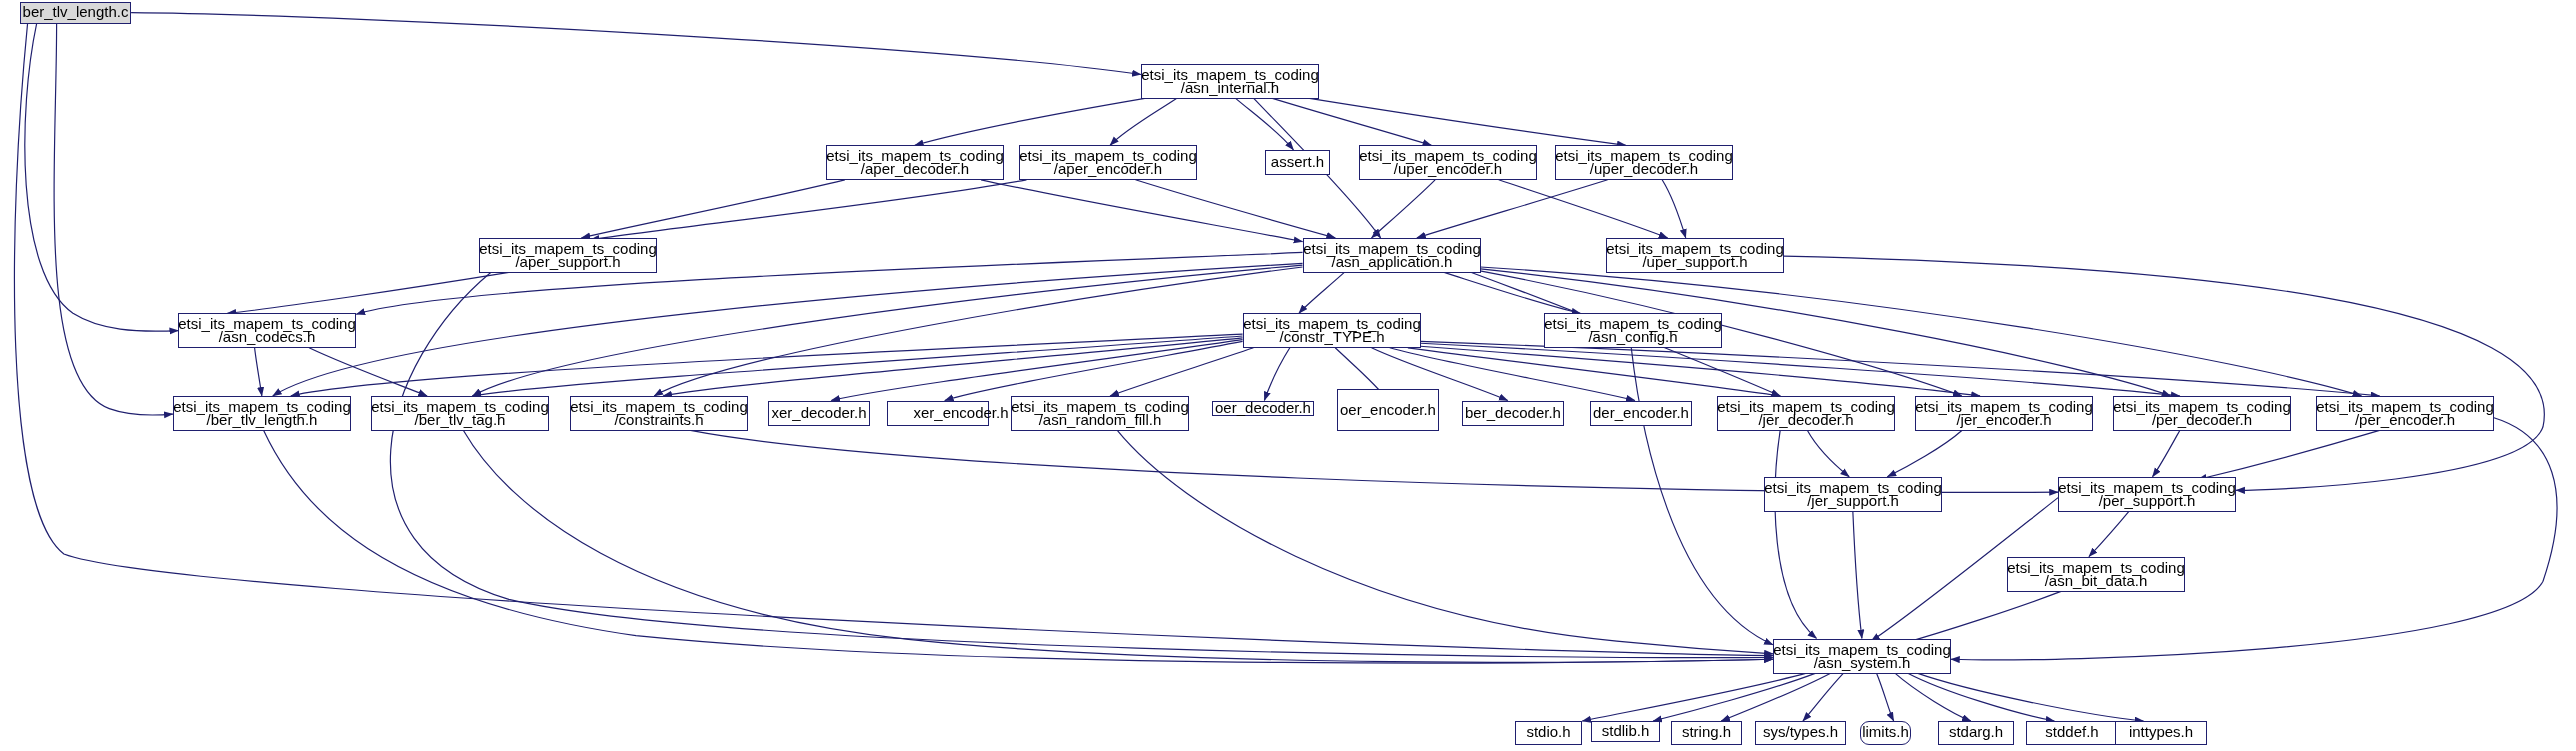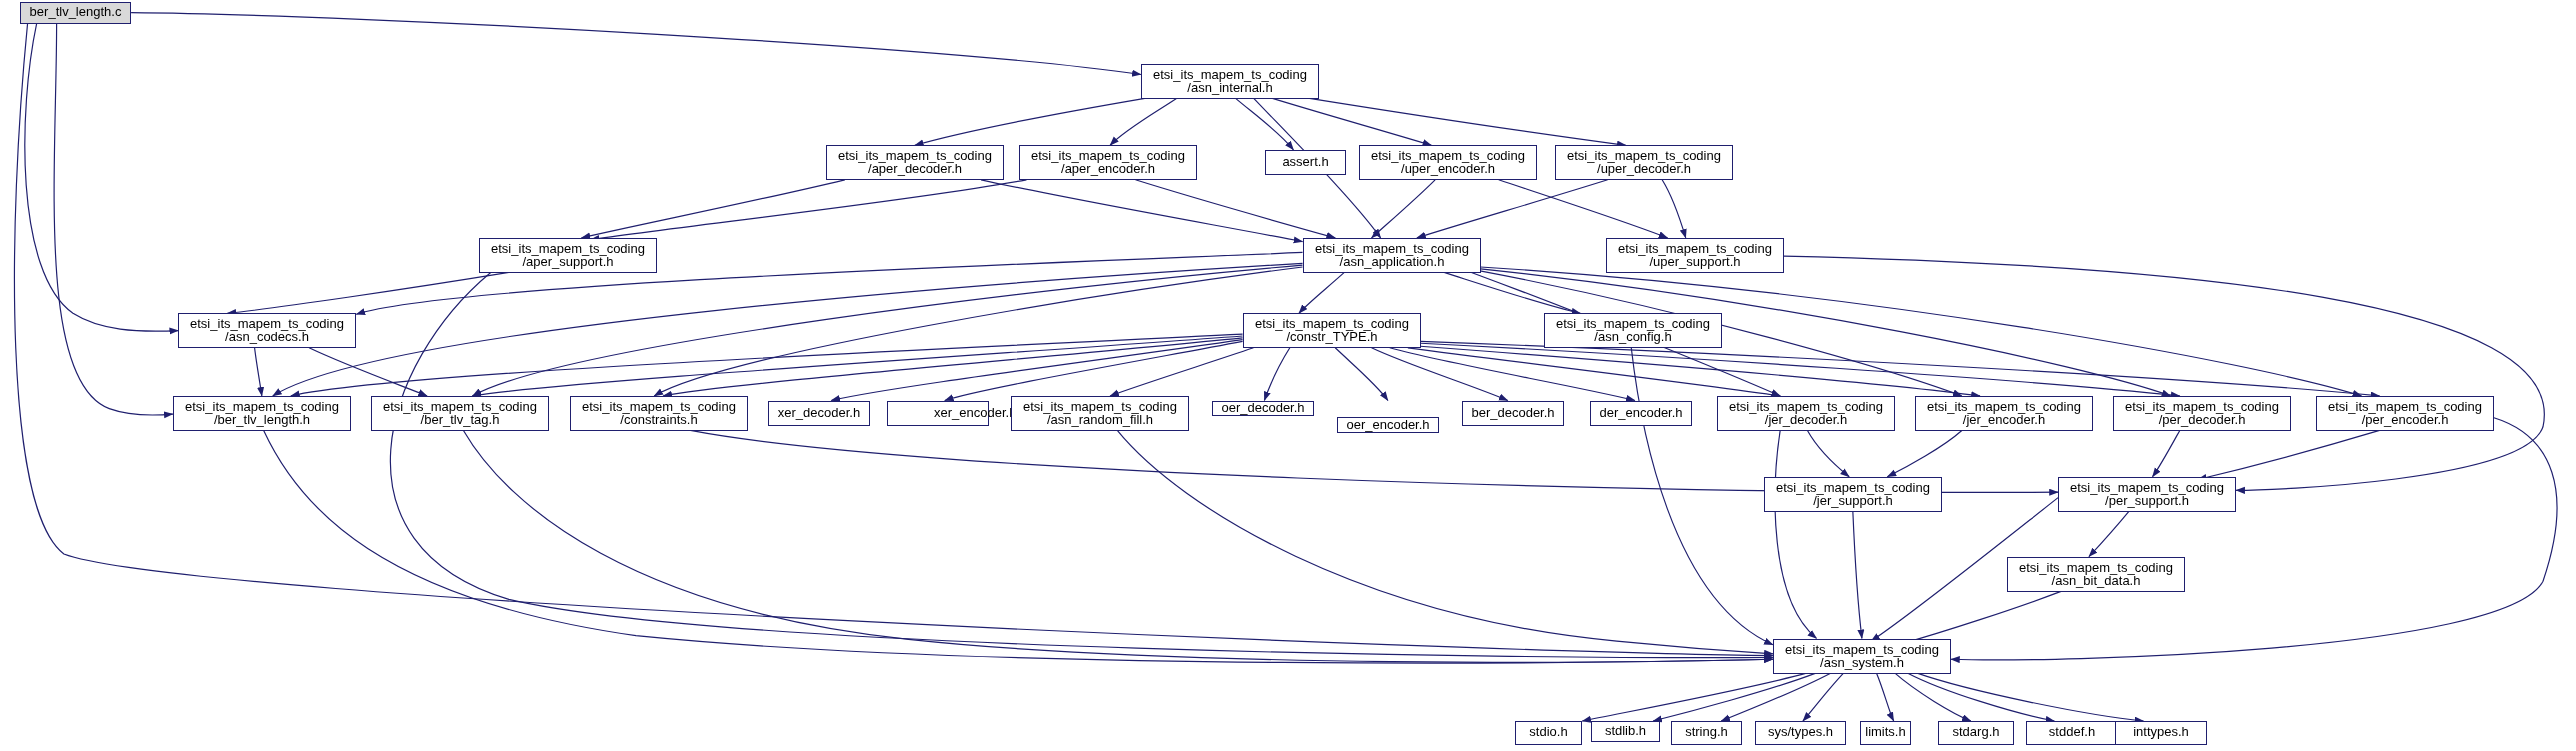--- a/index.html
+++ b/index.html
@@ -29,11 +29,12 @@
     border: 0.9px solid #1f1f6e;
     background: #ffffff;
     color: #000000;
-    font-size: 13px;
+    font-size: 15px;
     line-height: 12.7px;
     text-align: center;
     display: flex;
     flex-direction: column;
+    align-items: center;
     justify-content: center;
     white-space: pre;
     letter-spacing: 0px;

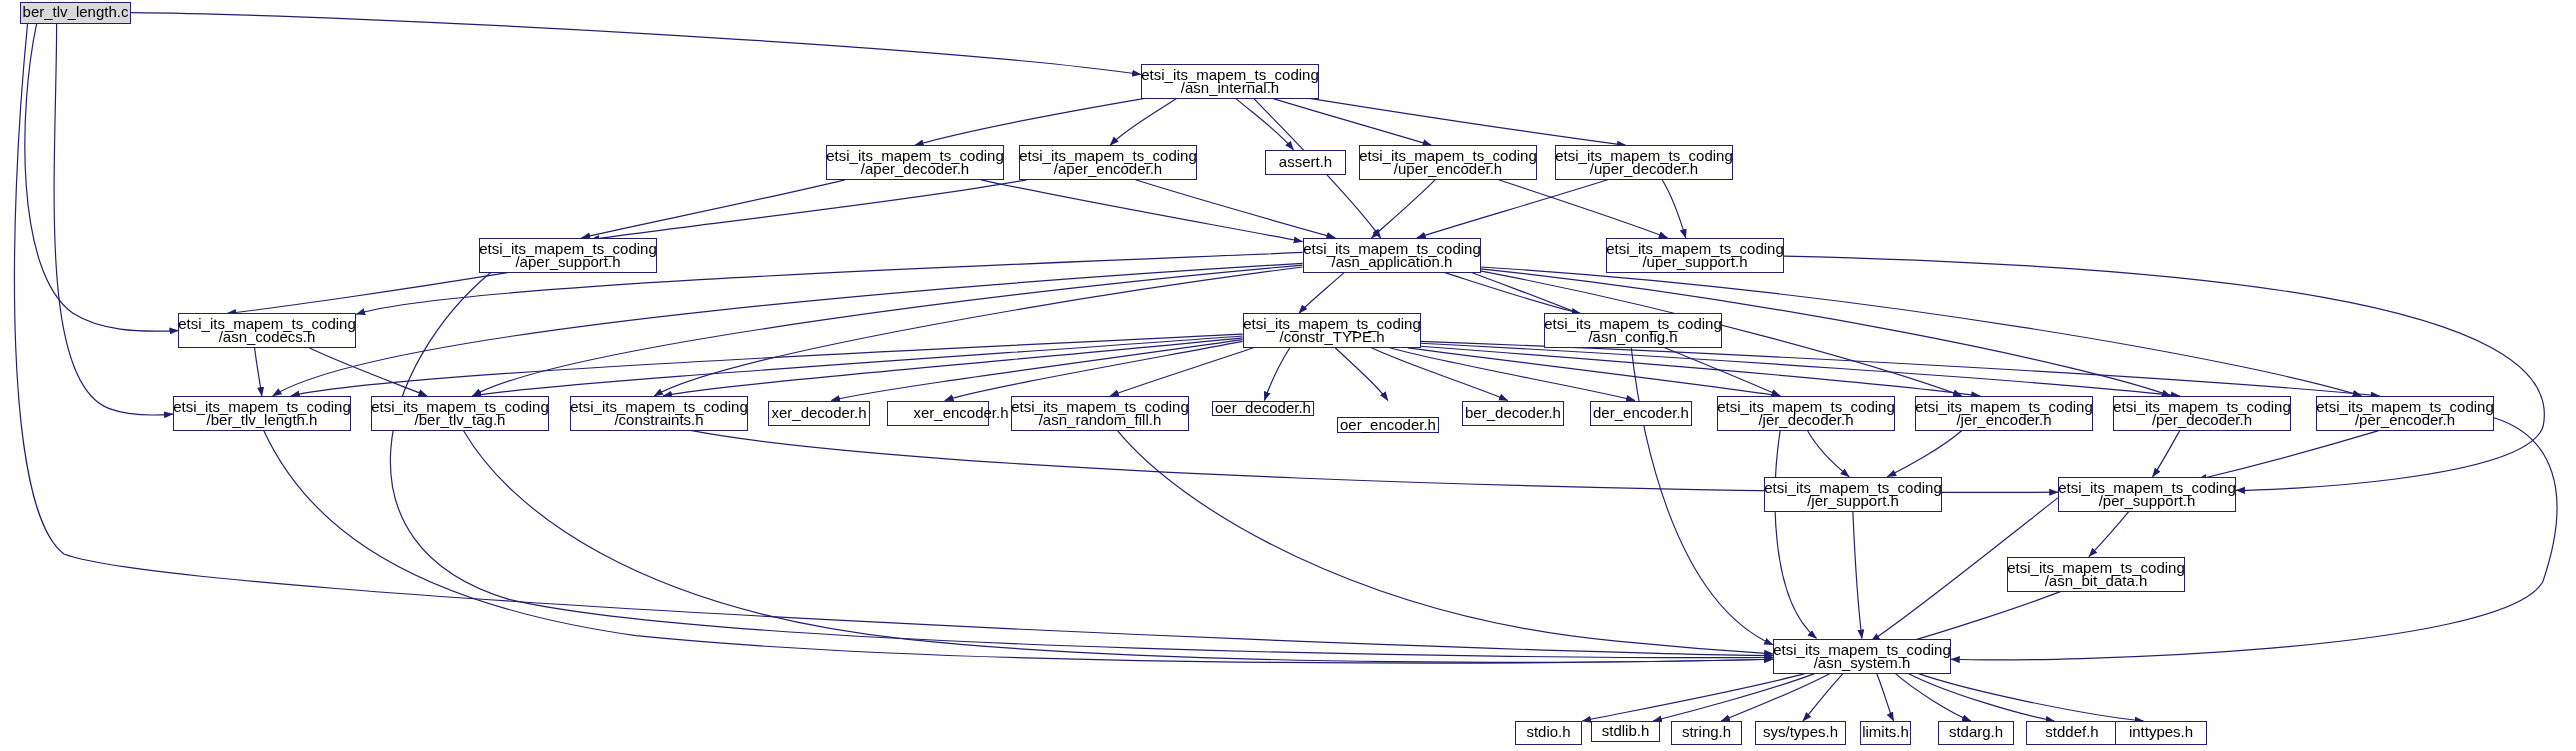--- a/index.html
+++ b/index.html
@@ -133,7 +133,7 @@
       <div class="node" style="left: 1141px; top: 64px; width: 178px; height: 35px;"><span>etsi_its_mapem_ts_coding</span><span class="l2">/asn_internal.h</span></div>
       <div class="node" style="left: 826px; top: 145px; width: 178px; height: 35px;"><span>etsi_its_mapem_ts_coding</span><span class="l2">/aper_decoder.h</span></div>
       <div class="node" style="left: 1019px; top: 145px; width: 178px; height: 35px;"><span>etsi_its_mapem_ts_coding</span><span class="l2">/aper_encoder.h</span></div>
-      <div class="node" style="left: 1265px; top: 150px; width: 81px; height: 25.4px;"><span>assert.h</span></div>
+      <div class="node" style="left: 1265px; top: 150px; width: 65px; height: 25.4px;"><span>assert.h</span></div>
       <div class="node" style="left: 1359px; top: 145px; width: 178px; height: 35px;"><span>etsi_its_mapem_ts_coding</span><span class="l2">/uper_encoder.h</span></div>
       <div class="node" style="left: 1555px; top: 145px; width: 178px; height: 35px;"><span>etsi_its_mapem_ts_coding</span><span class="l2">/uper_decoder.h</span></div>
       <div class="node" style="left: 479px; top: 238px; width: 178px; height: 35px;"><span>etsi_its_mapem_ts_coding</span><span class="l2">/aper_support.h</span></div>

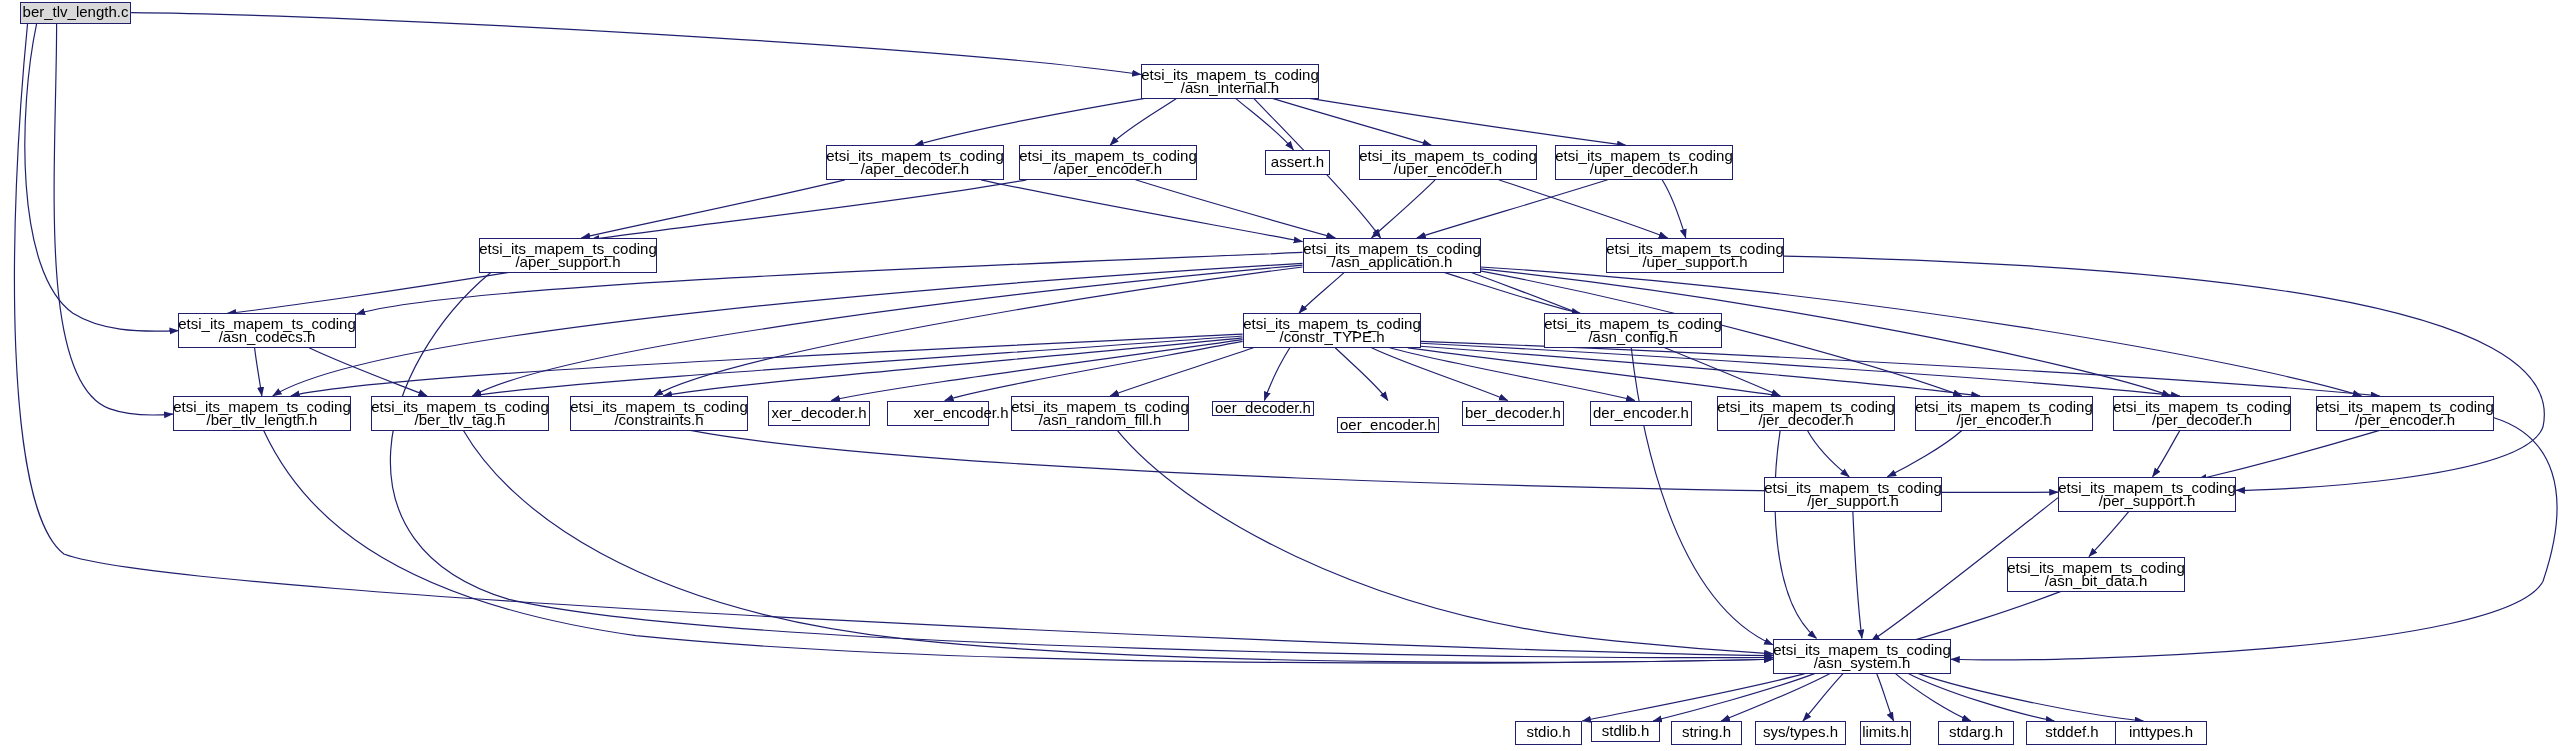--- a/index.html
+++ b/index.html
@@ -149,7 +149,7 @@
       <div class="node" style="left: 887px; top: 401px; width: 102px; height: 25.4px; padding-left: 46px;"><span>xer_encoder.h</span></div>
       <div class="node" style="left: 1011px; top: 396px; width: 178px; height: 35px;"><span>etsi_its_mapem_ts_coding</span><span class="l2">/asn_random_fill.h</span></div>
       <div class="node" style="left: 1212px; top: 401px; width: 102px; height: 15px;"><span>oer_decoder.h</span></div>
-      <div class="node" style="left: 1337px; top: 417px; width: 102px; height: 16px;"><span>oer_encoder.h</span></div>
+      <div class="node" style="left: 1337px; top: 389px; width: 102px; height: 42px;"><span>oer_encoder.h</span></div>
       <div class="node" style="left: 1462px; top: 401px; width: 102px; height: 25.4px;"><span>ber_decoder.h</span></div>
       <div class="node" style="left: 1590px; top: 401px; width: 102px; height: 25.4px;"><span>der_encoder.h</span></div>
       <div class="node" style="left: 1717px; top: 396px; width: 178px; height: 35px;"><span>etsi_its_mapem_ts_coding</span><span class="l2">/jer_decoder.h</span></div>

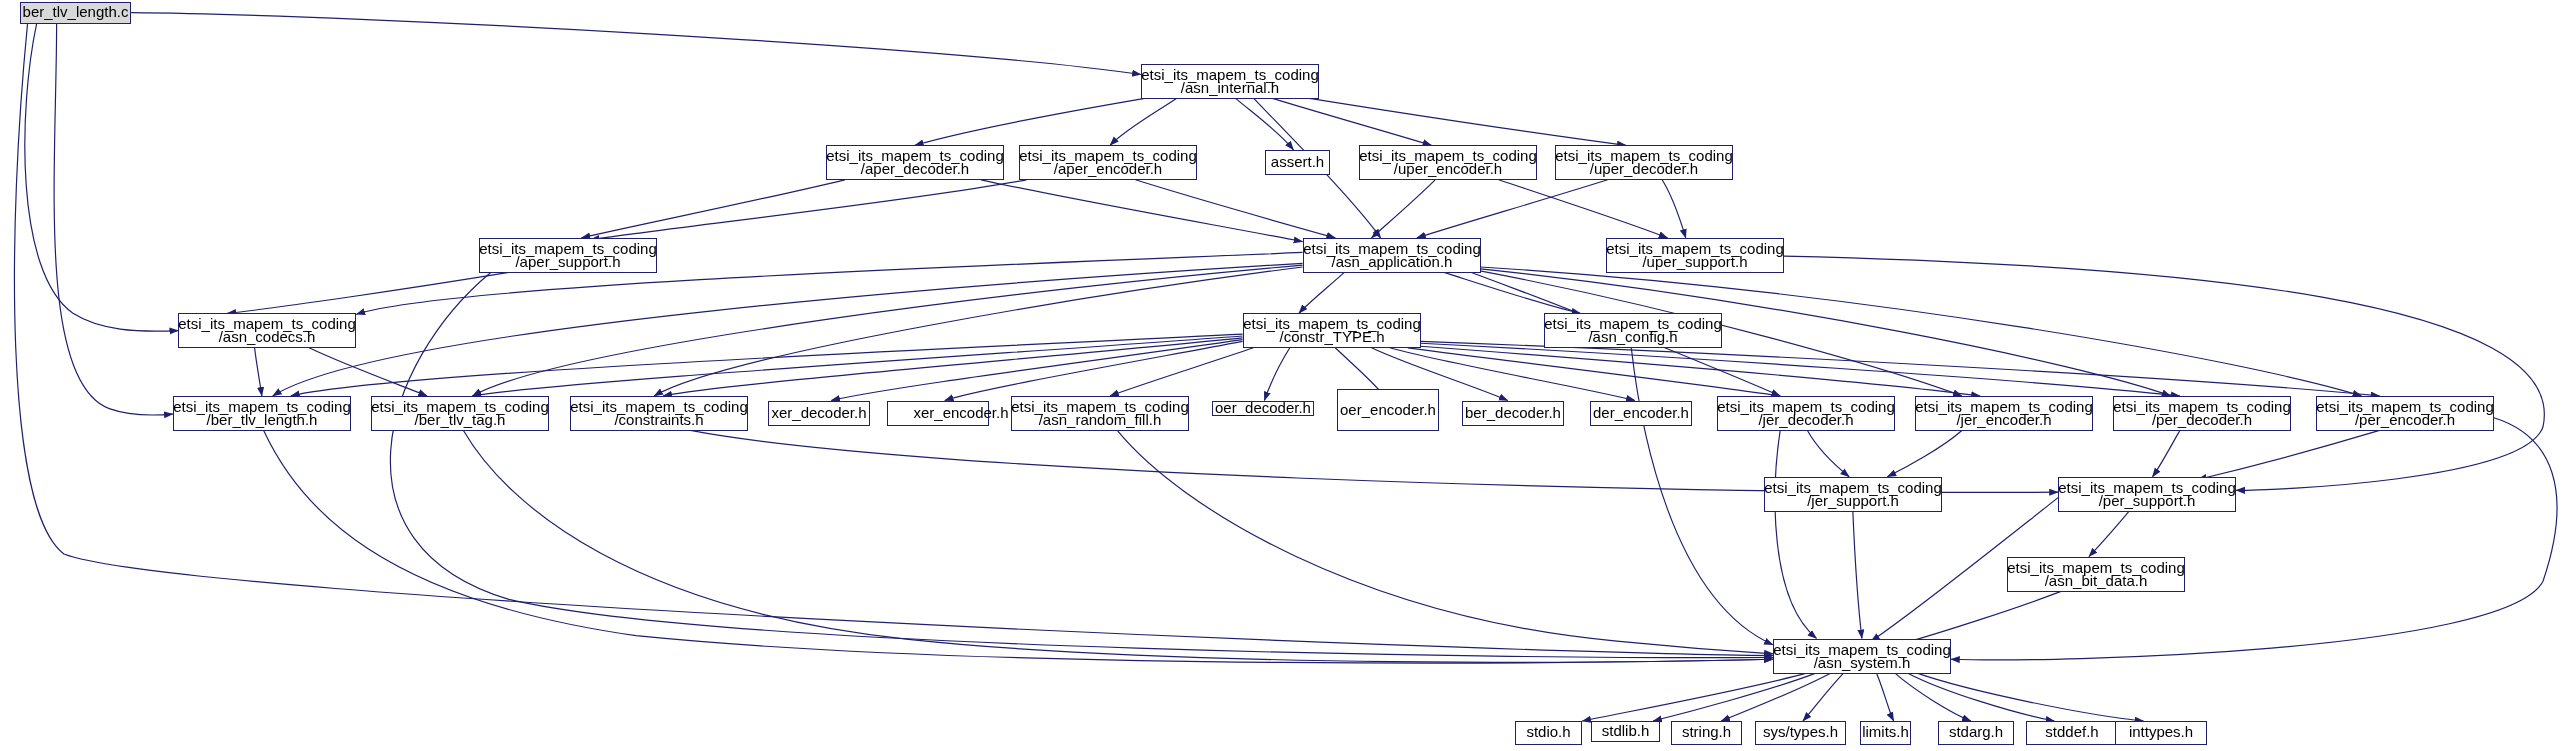--- a/index.html
+++ b/index.html
@@ -164,7 +164,7 @@
       <div class="node" style="left: 1591px; top: 721px; width: 69px; height: 21px;"><span>stdlib.h</span></div>
       <div class="node" style="left: 1671px; top: 721px; width: 71px; height: 23.6px;"><span>string.h</span></div>
       <div class="node" style="left: 1755px; top: 721px; width: 91px; height: 23.6px;"><span>sys/types.h</span></div>
-      <div class="node" style="left: 1860px; top: 721px; width: 51px; height: 23.6px;"><span>limits.h</span></div>
+      <div class="node" style="left: 1860px; top: 721px; width: 51px; height: 23.6px; border-radius: 9px;"><span>limits.h</span></div>
       <div class="node" style="left: 1938px; top: 721px; width: 76px; height: 23.6px;"><span>stdarg.h</span></div>
       <div class="node" style="left: 2026px; top: 721px; width: 92px; height: 23.6px;"><span>stddef.h</span></div>
       <div class="node" style="left: 2115px; top: 721px; width: 92px; height: 23.6px;"><span>inttypes.h</span></div>

